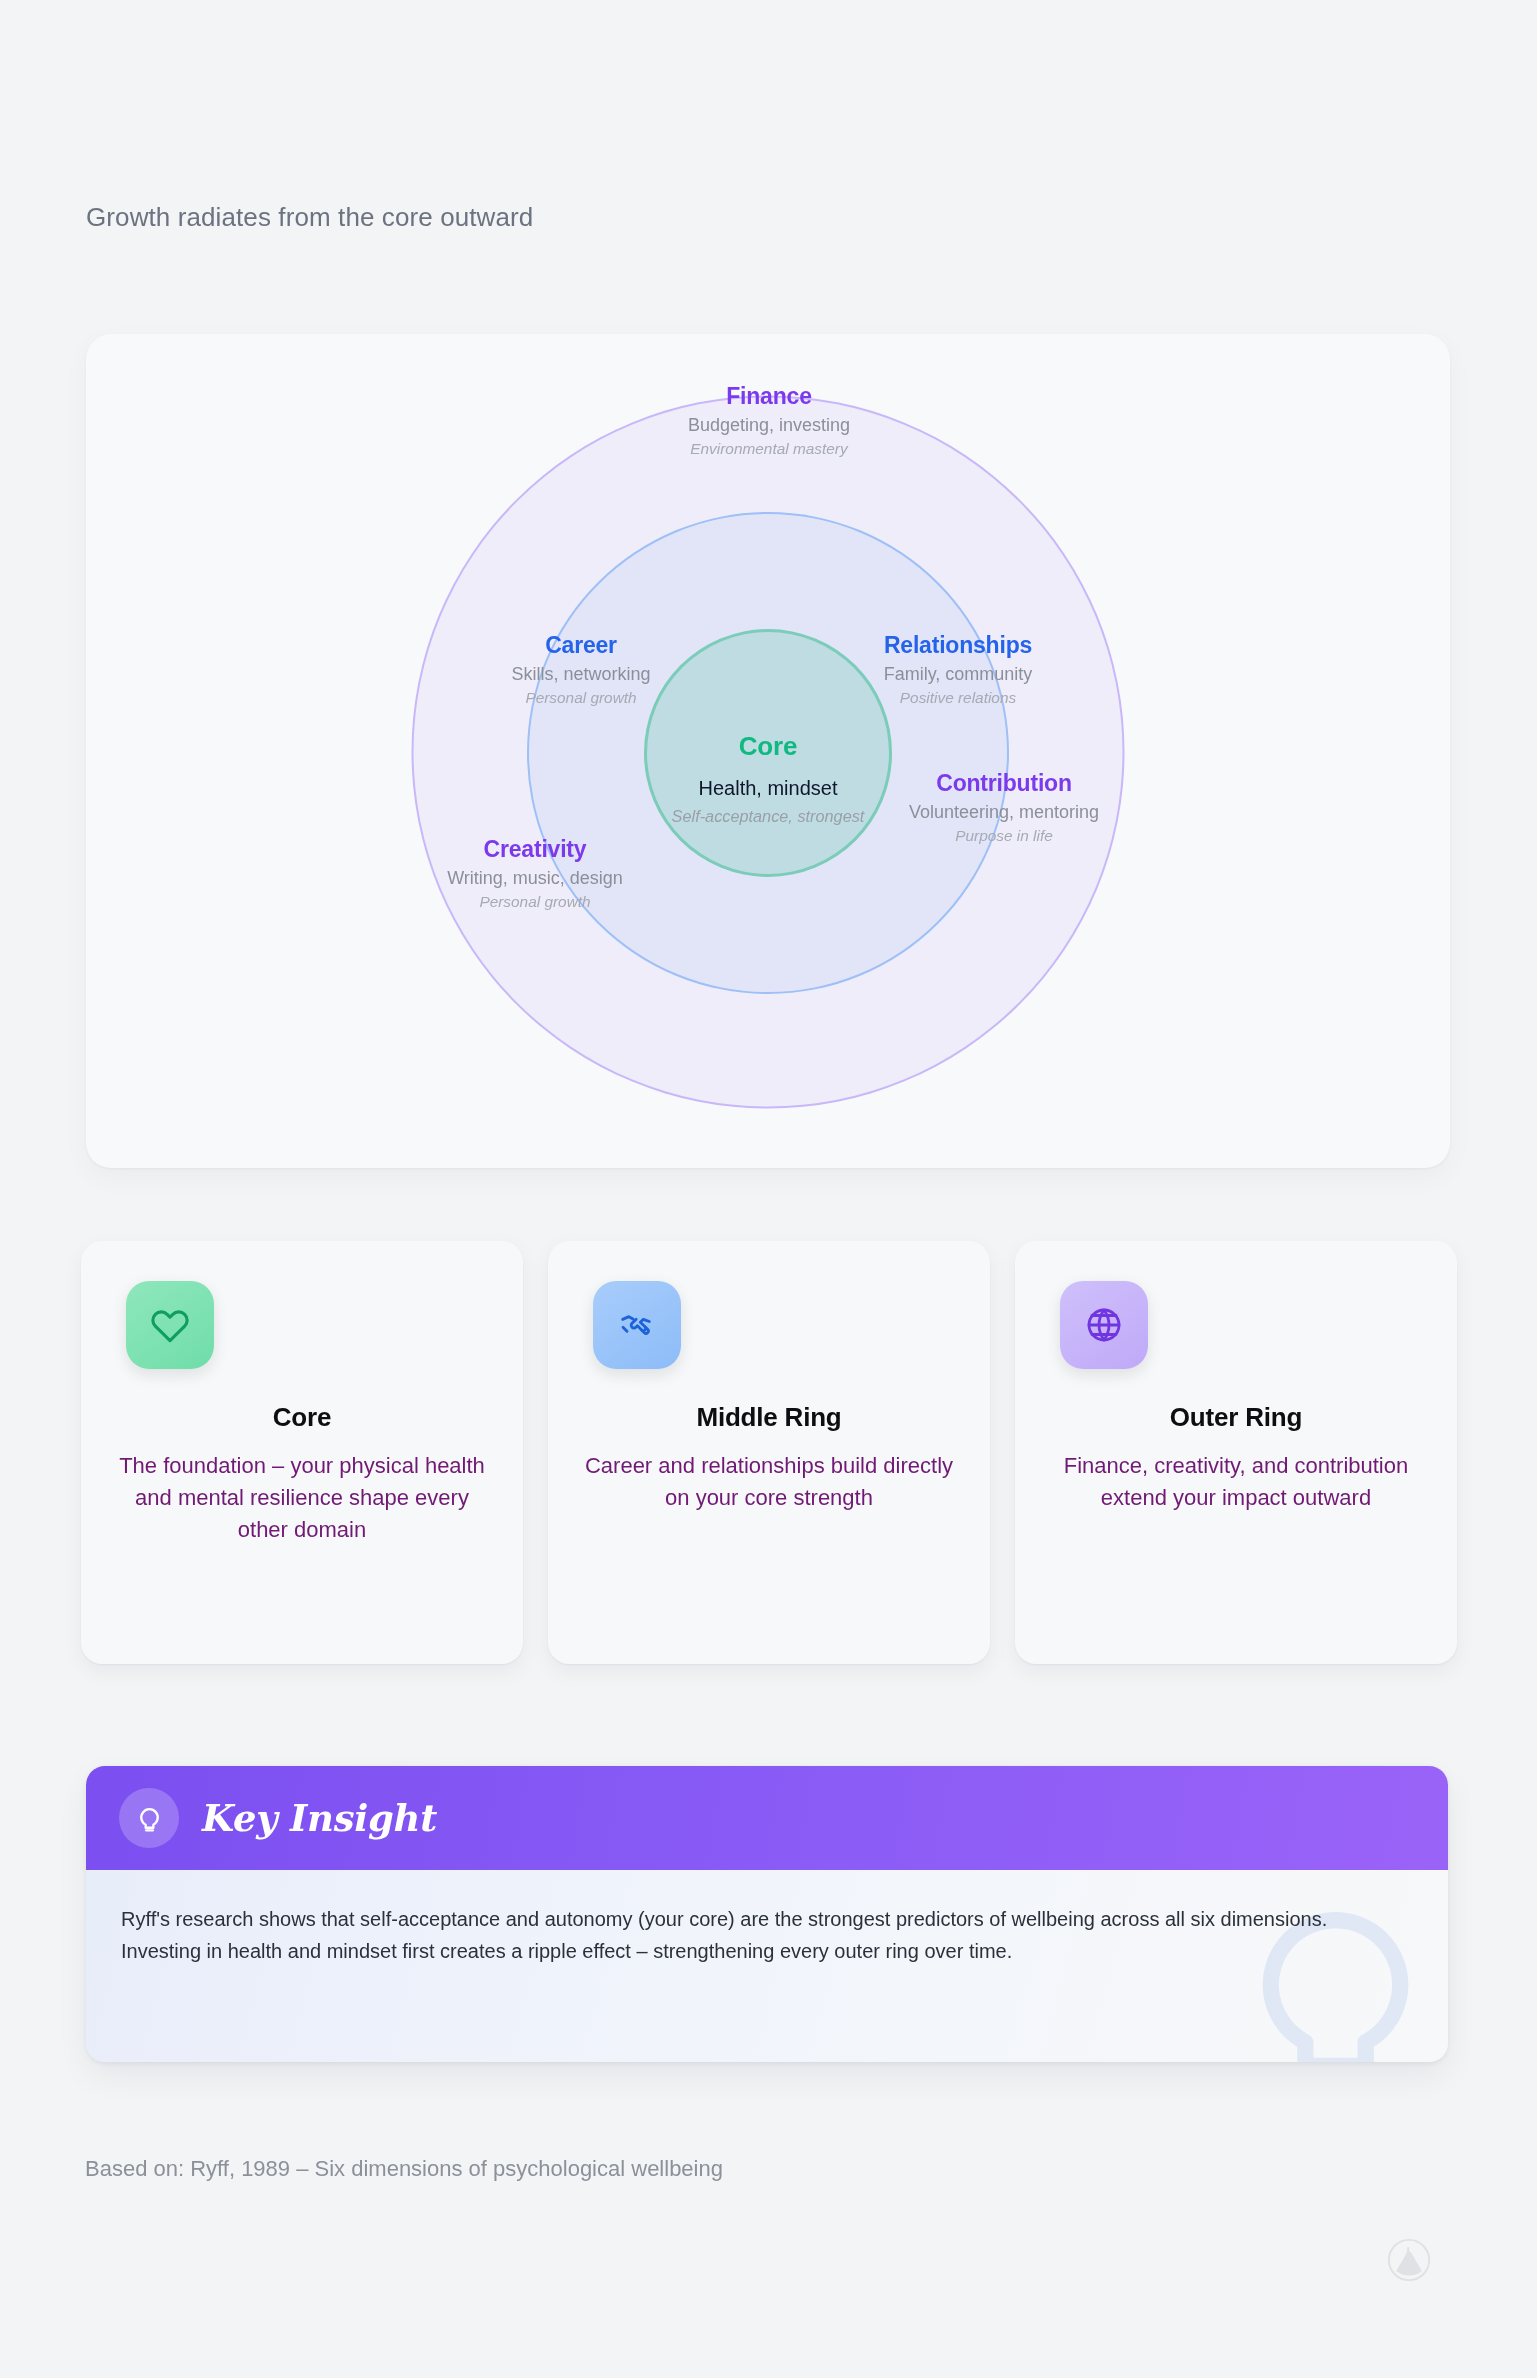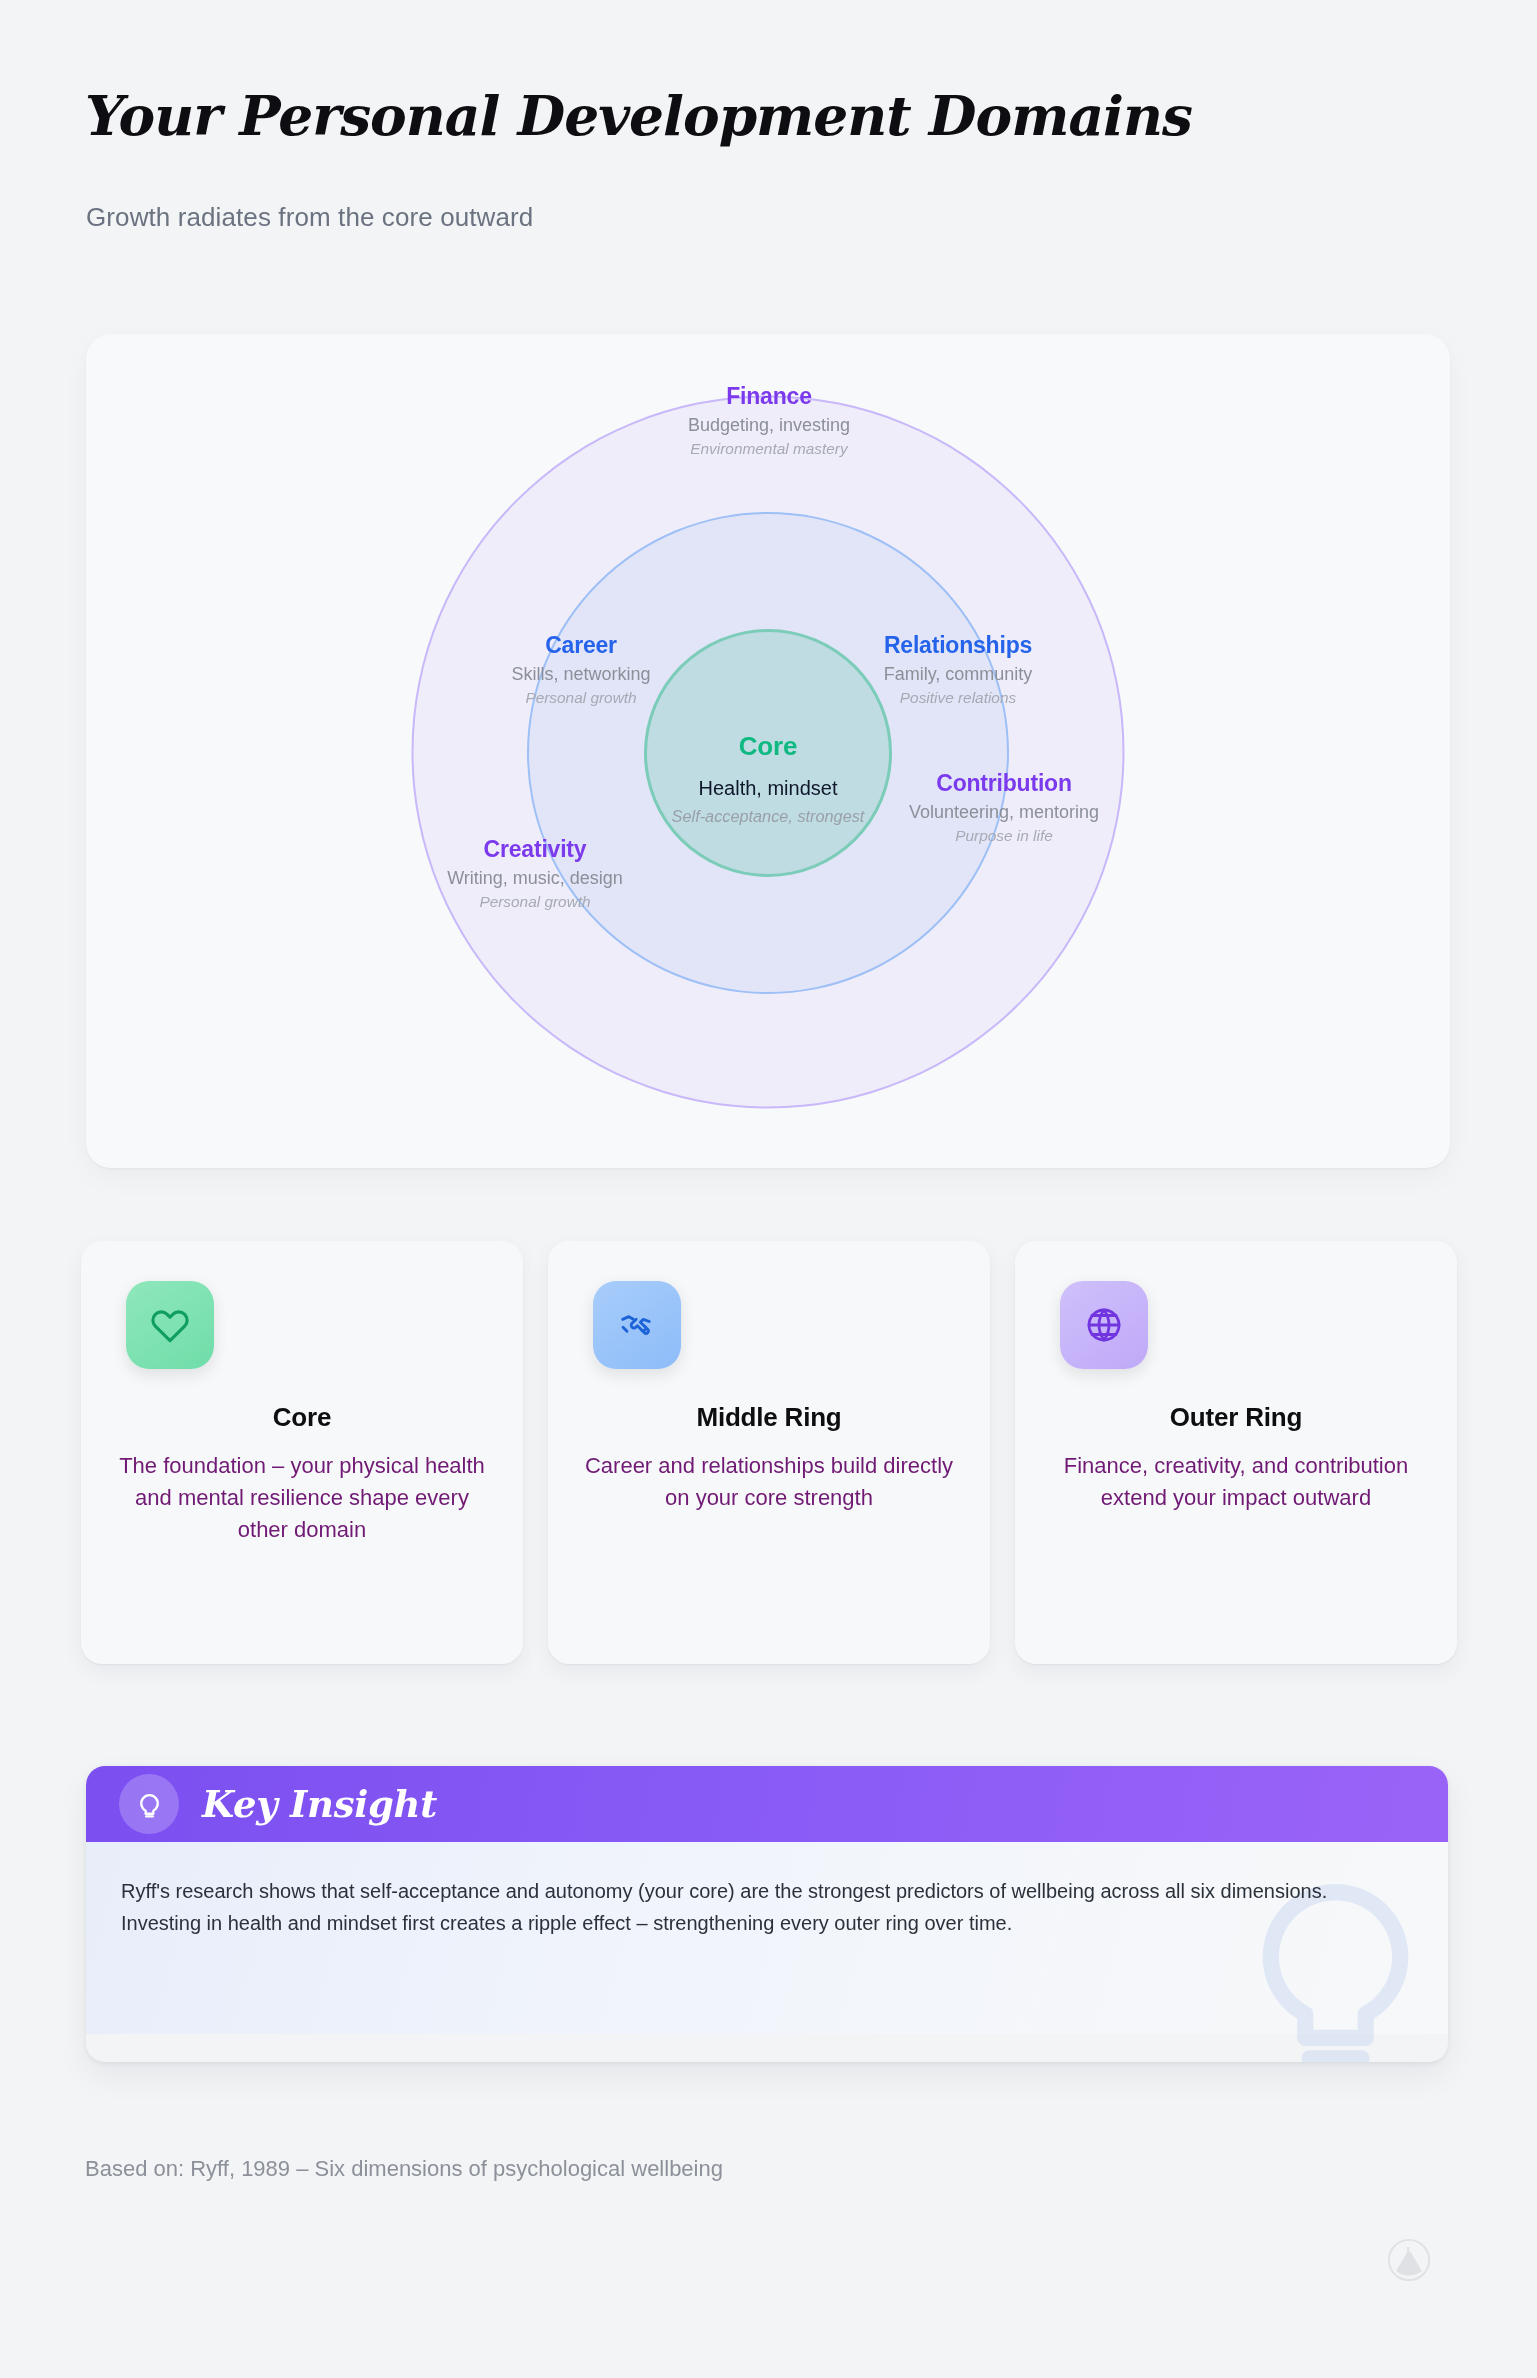--- a/index.html
+++ b/index.html
@@ -168,7 +168,6 @@
 
 <div class="page">
 
-  <h1 class="title">Your Personal Development Domains</h1>
   <div class="subtitle">Growth radiates from the core outward</div>
 
   <div class="diagram-panel">

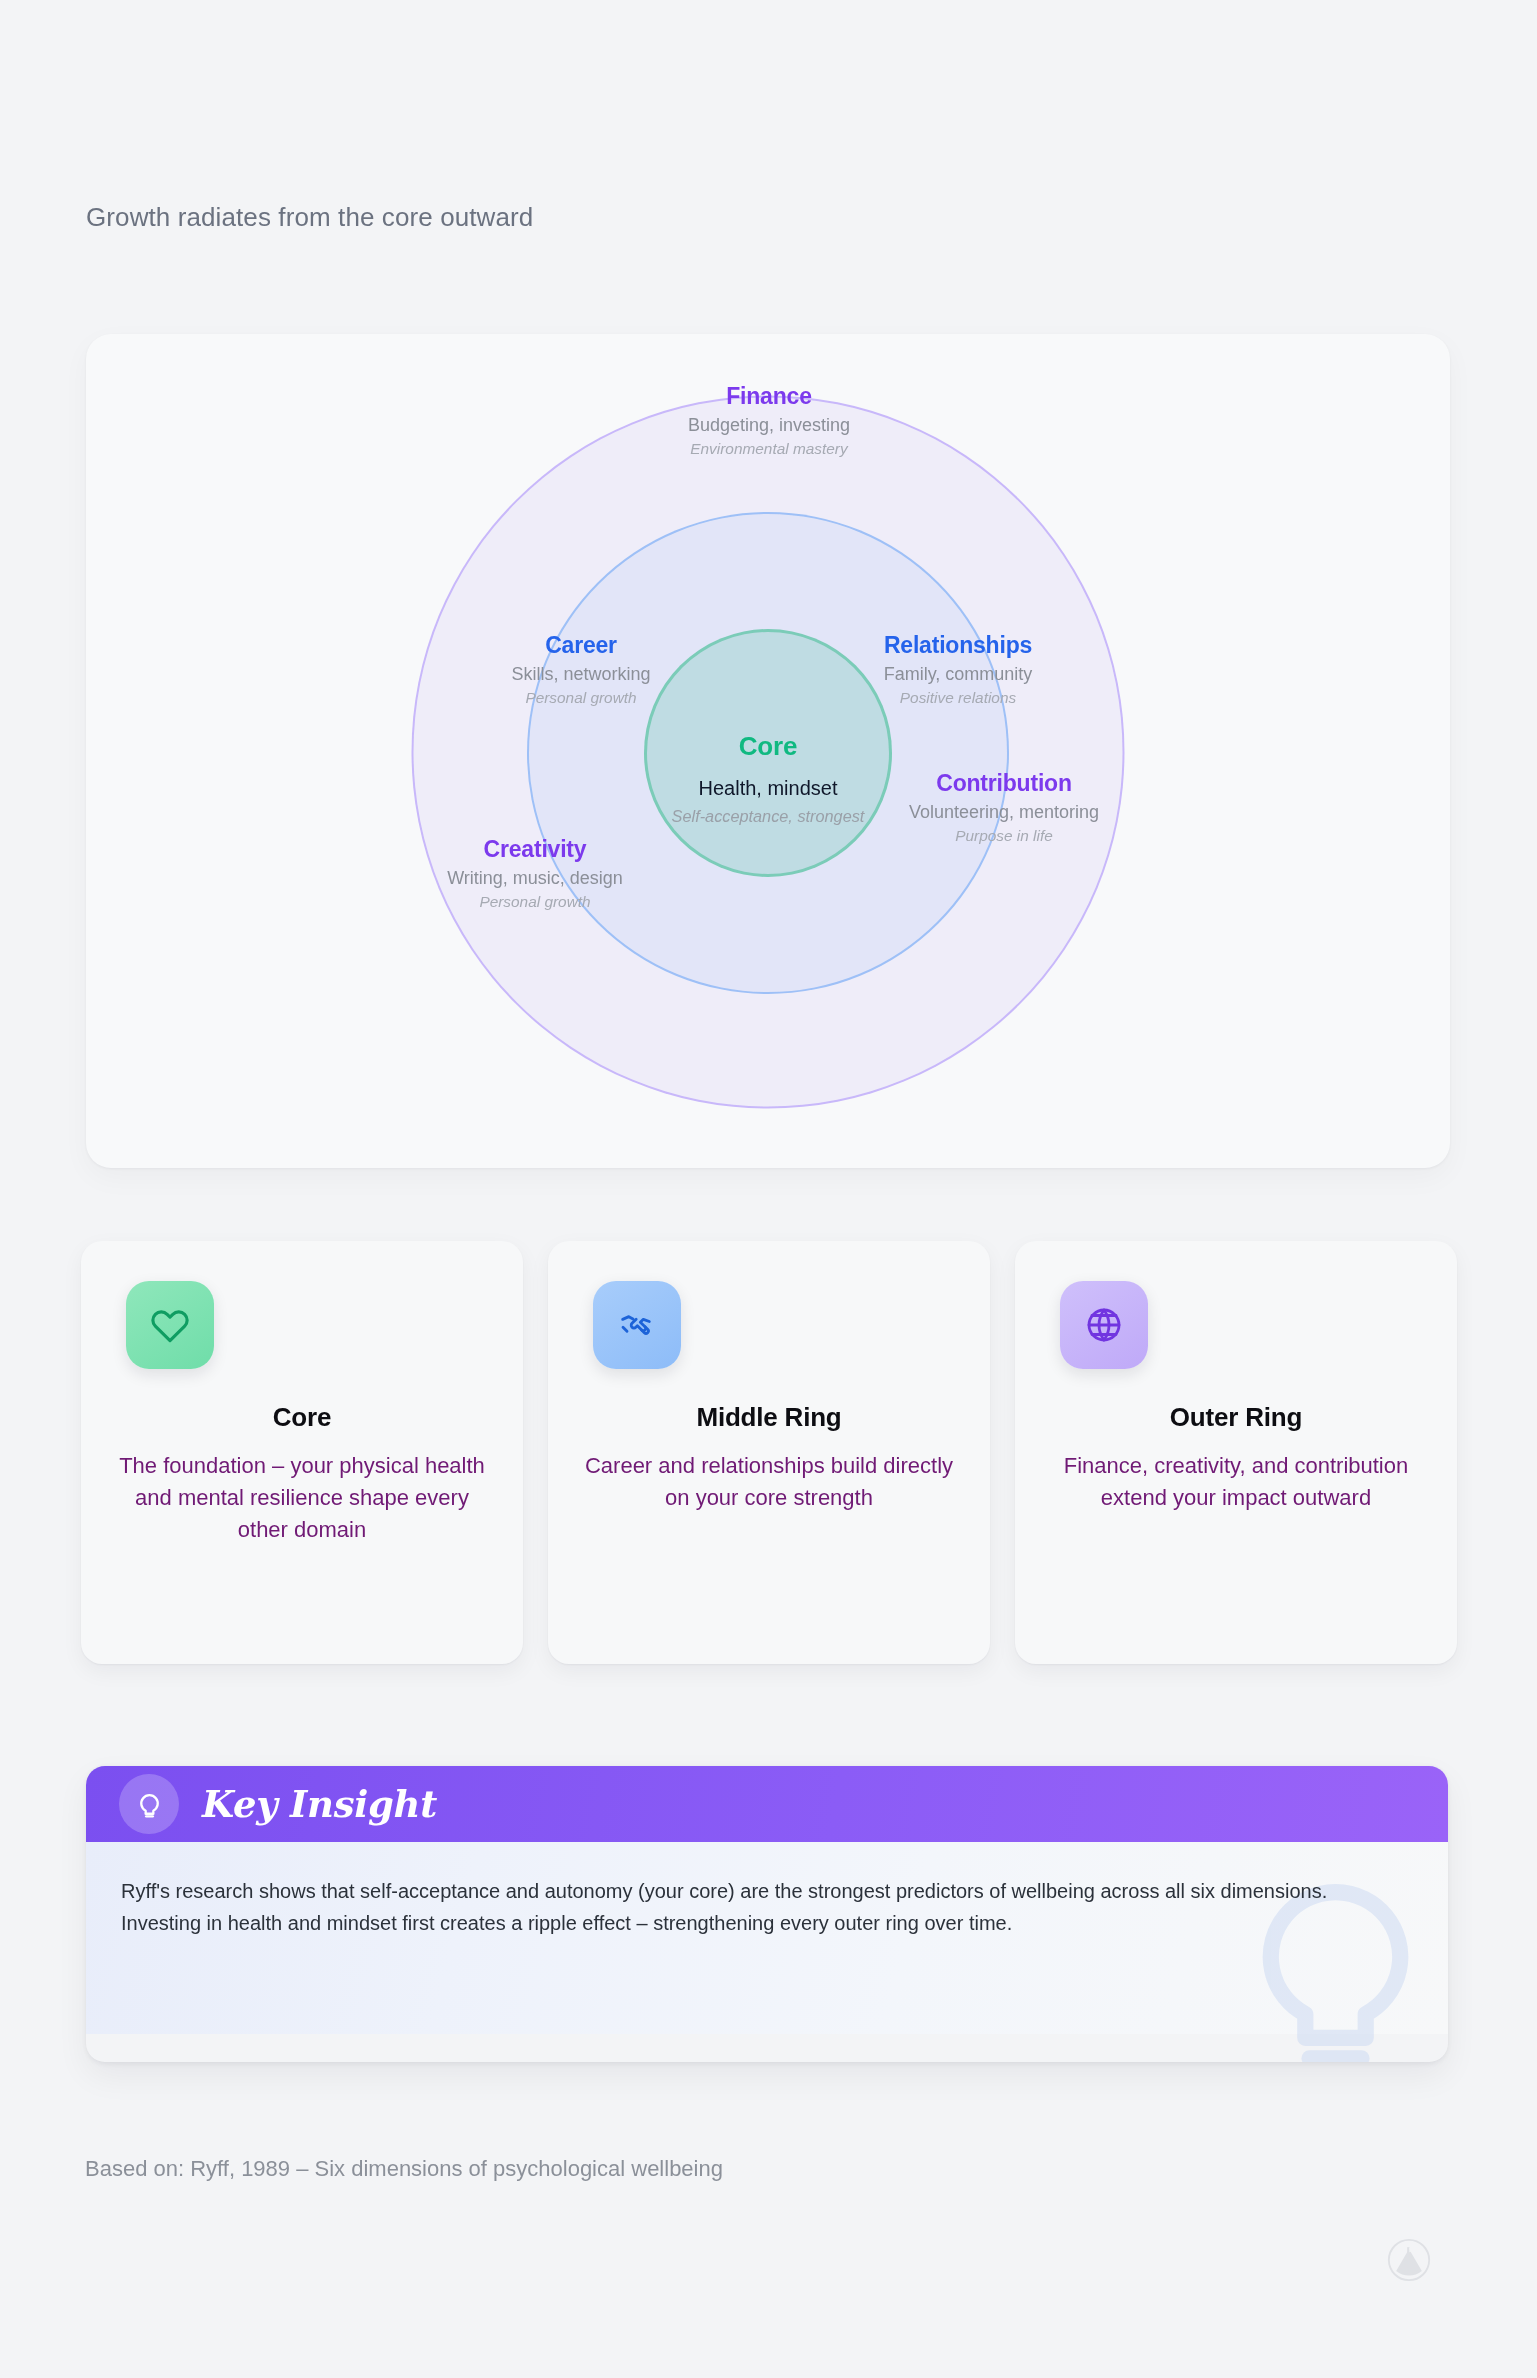--- a/index.html
+++ b/index.html
@@ -128,7 +128,7 @@
     box-shadow: 0 1.9px 5.8px rgba(16,24,40,.06), 0 13.4px 33px rgba(16,24,40,.06);
   }
   .insight-head {
-    height: 76px;
+    height: 104px;
     background: linear-gradient(100deg, #7b4ff0, #8b5cf6 55%, #9a63f8);
     display: flex; align-items: center; padding-left: 33px; gap: 23px;
   }

